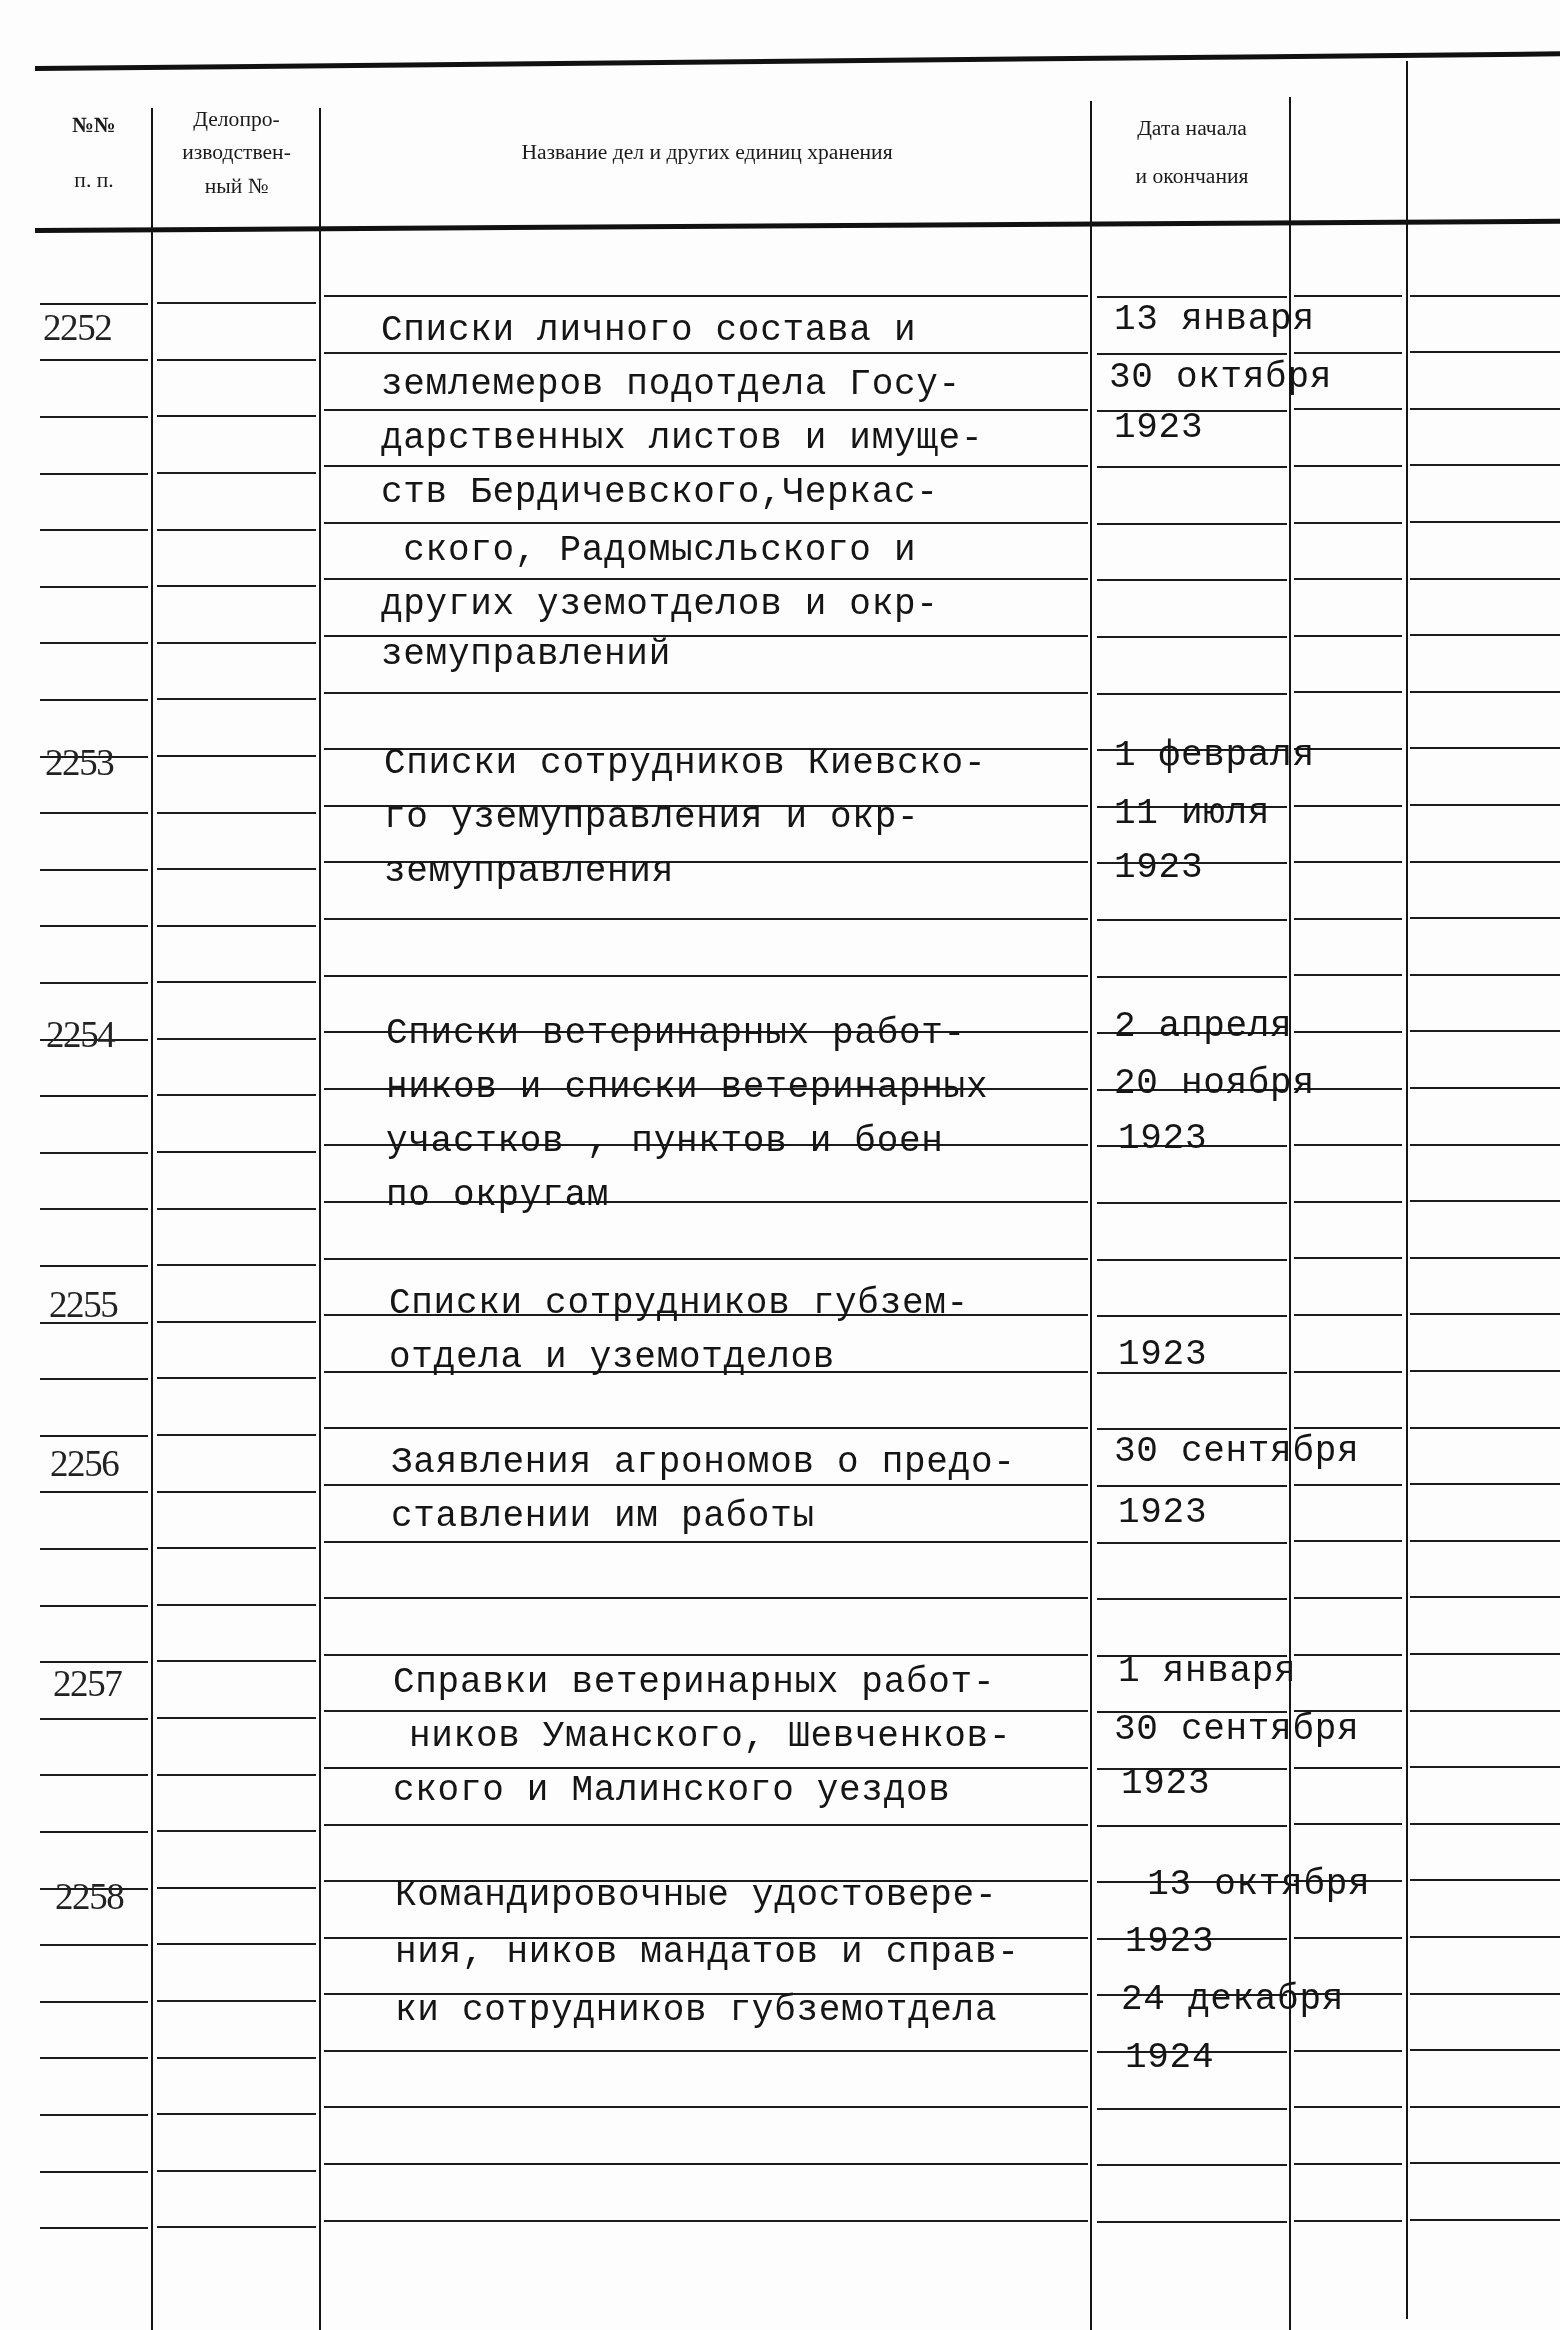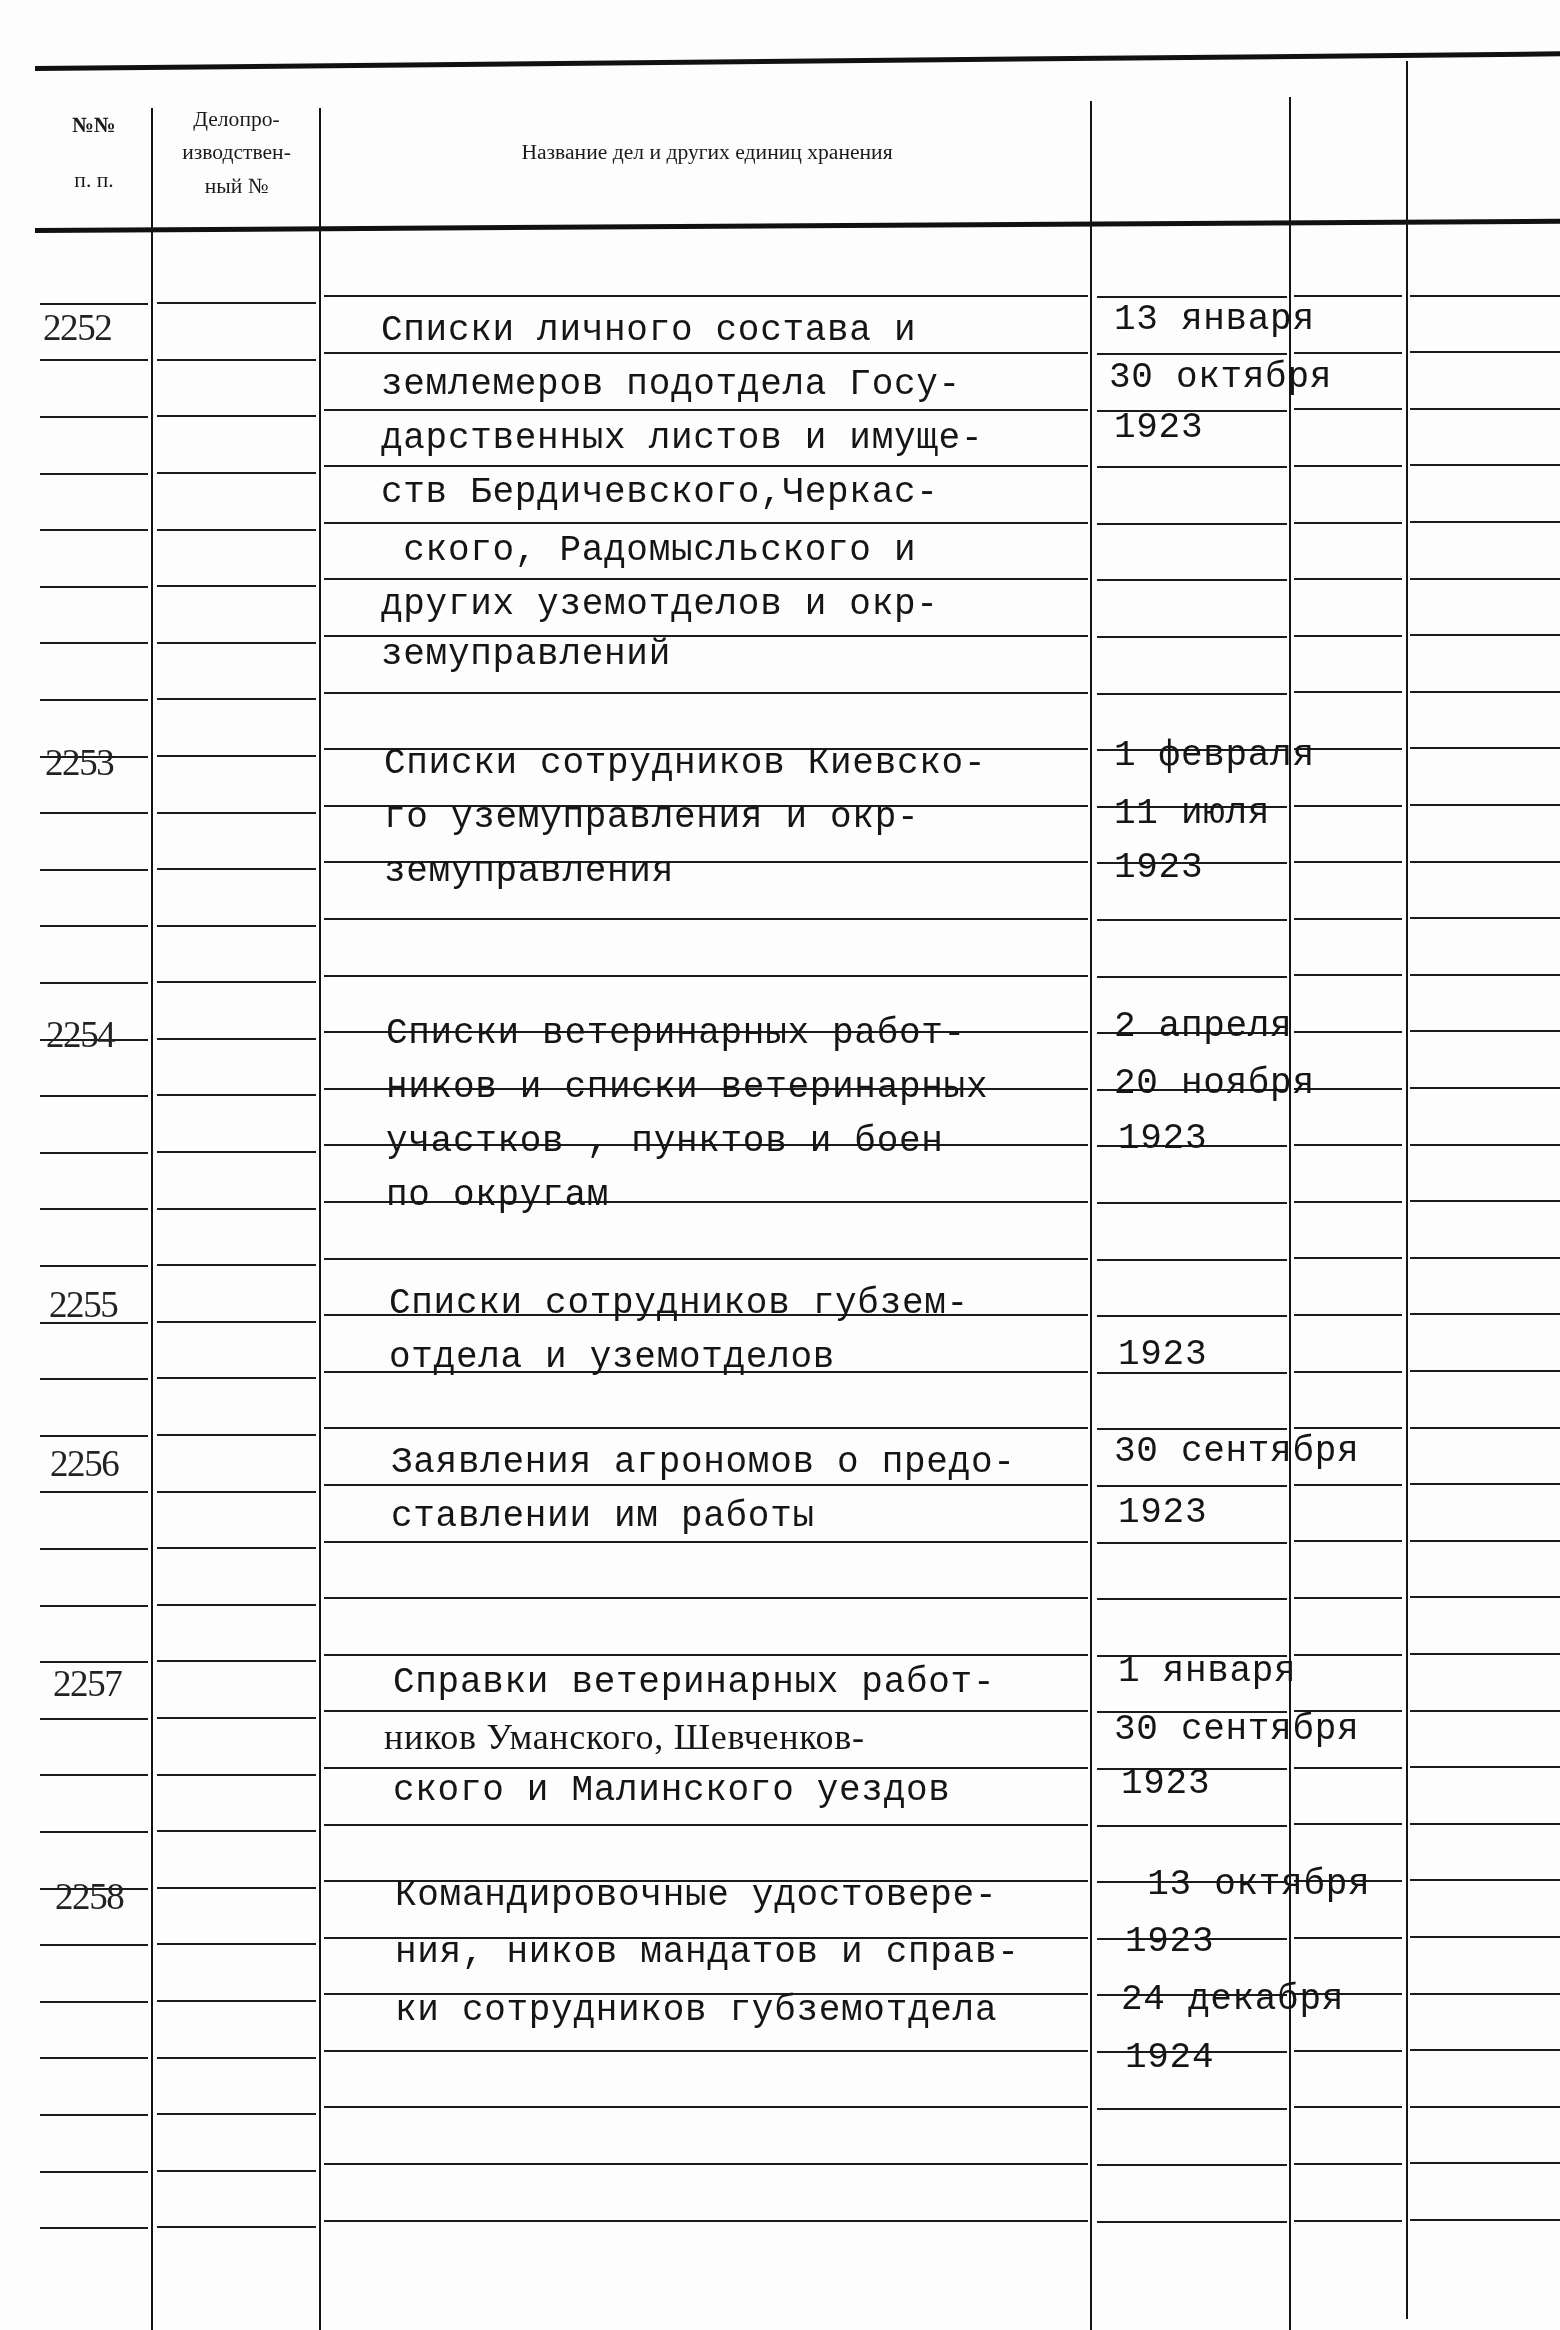--- a/index.html
+++ b/index.html
@@ -47,6 +47,13 @@
       <span>Делопро-</span>
       <span>изводствен-</span>
       <span>ный №</span>
+    </div>
+  </div>
+  <div class="hcell" style="left:1093px;width:198px;">
+    <div>
+      <span>Дата начала</span>
+      <span style="height:14.4px;"></span>
+      <span>и окончания</span>
     </div>
   </div>
 

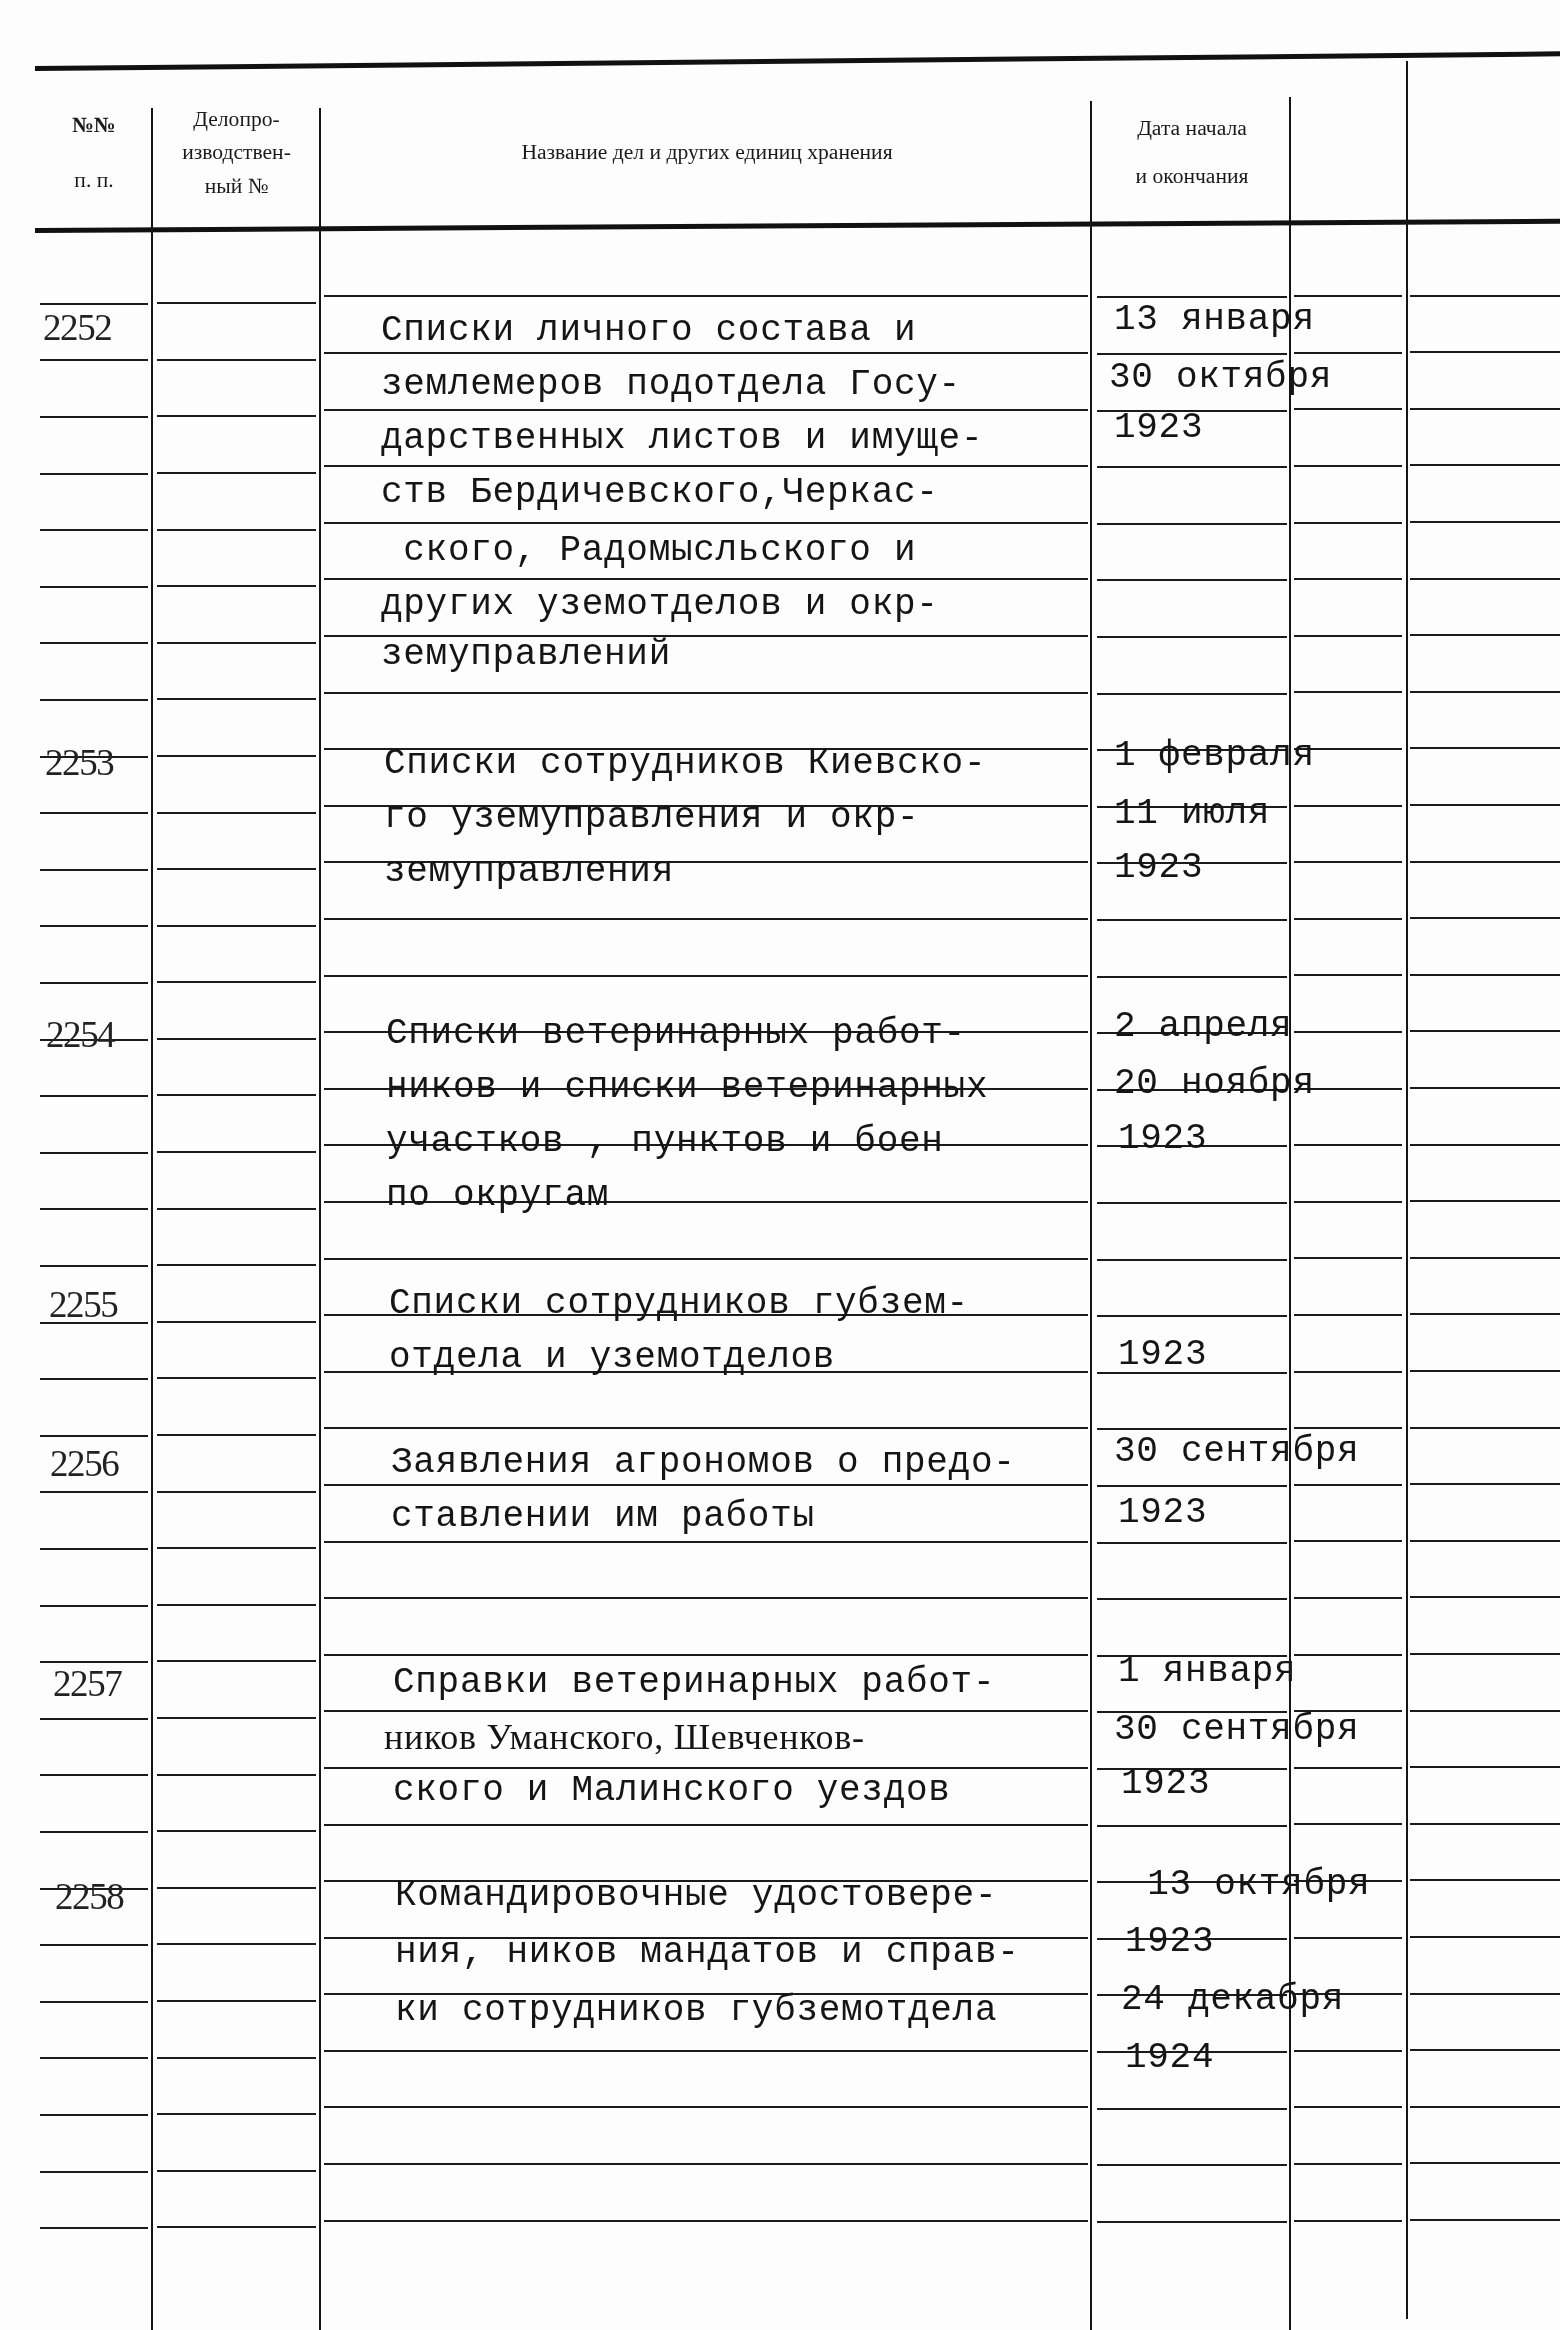--- a/index.html
+++ b/index.html
@@ -331,7 +331,7 @@
     <div>
       <div class="num" style="left:53px;top:1662px;">2257</div>
       <div class="tline" style="left:393px;top:1662px;">Справки ветеринарных работ-</div>
-      <div class="tline" style="left:384px;top:1716px;font-family:Liberation Serif, serif;">ников Уманского, Шевченков-</div>
+      <div class="tline" style="left:409px;top:1716px;">ников Уманского, Шевченков-</div>
       <div class="tline" style="left:393px;top:1770px;">ского и Малинского уездов</div>
       <div class="dline" style="left:1118px;top:1651px;">1 января</div>
       <div class="dline" style="left:1114px;top:1709px;">30 сентября</div>

